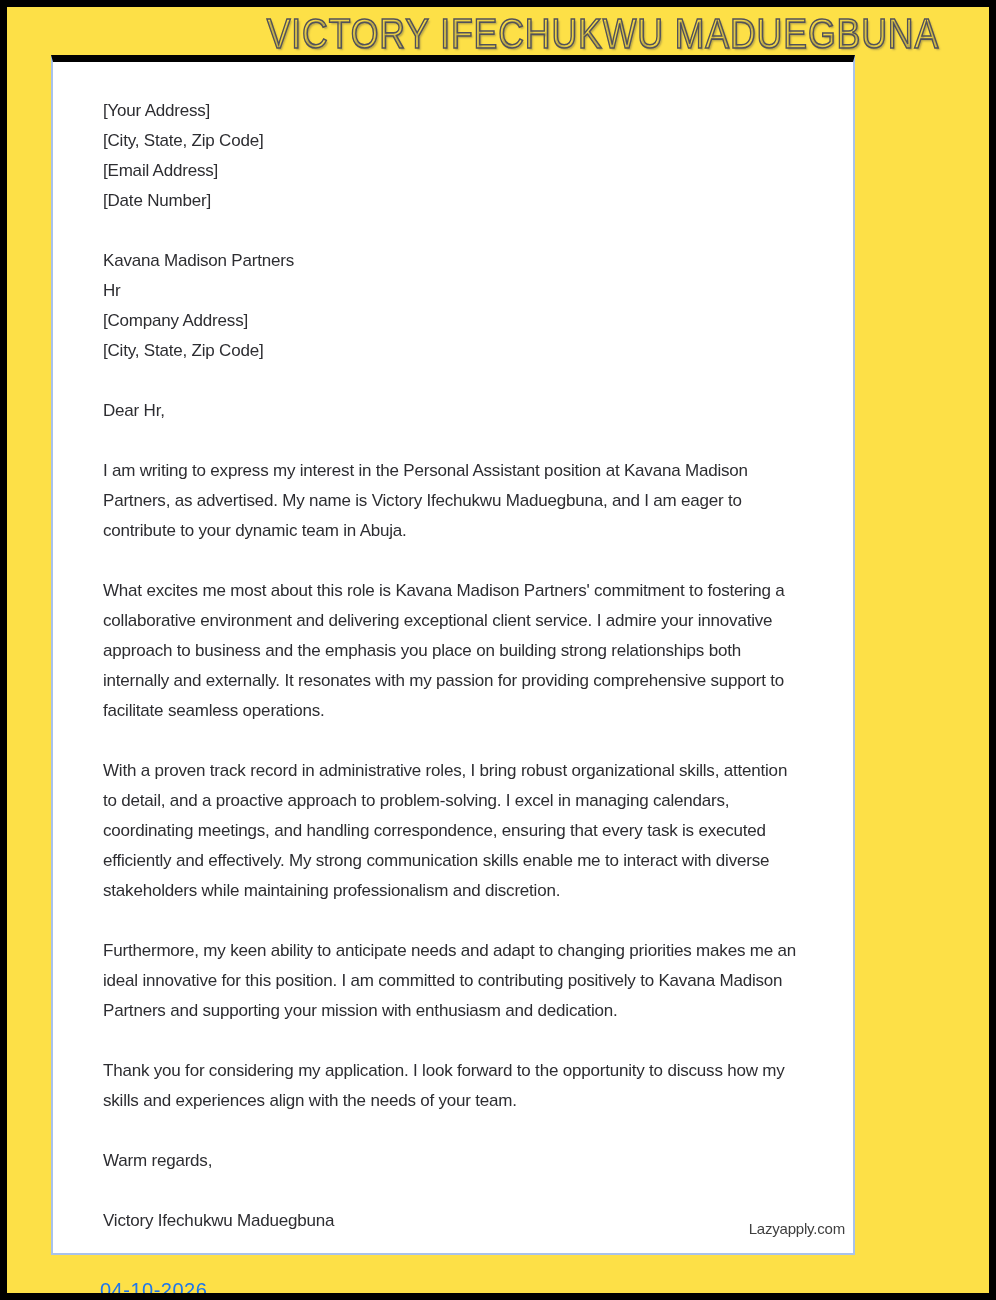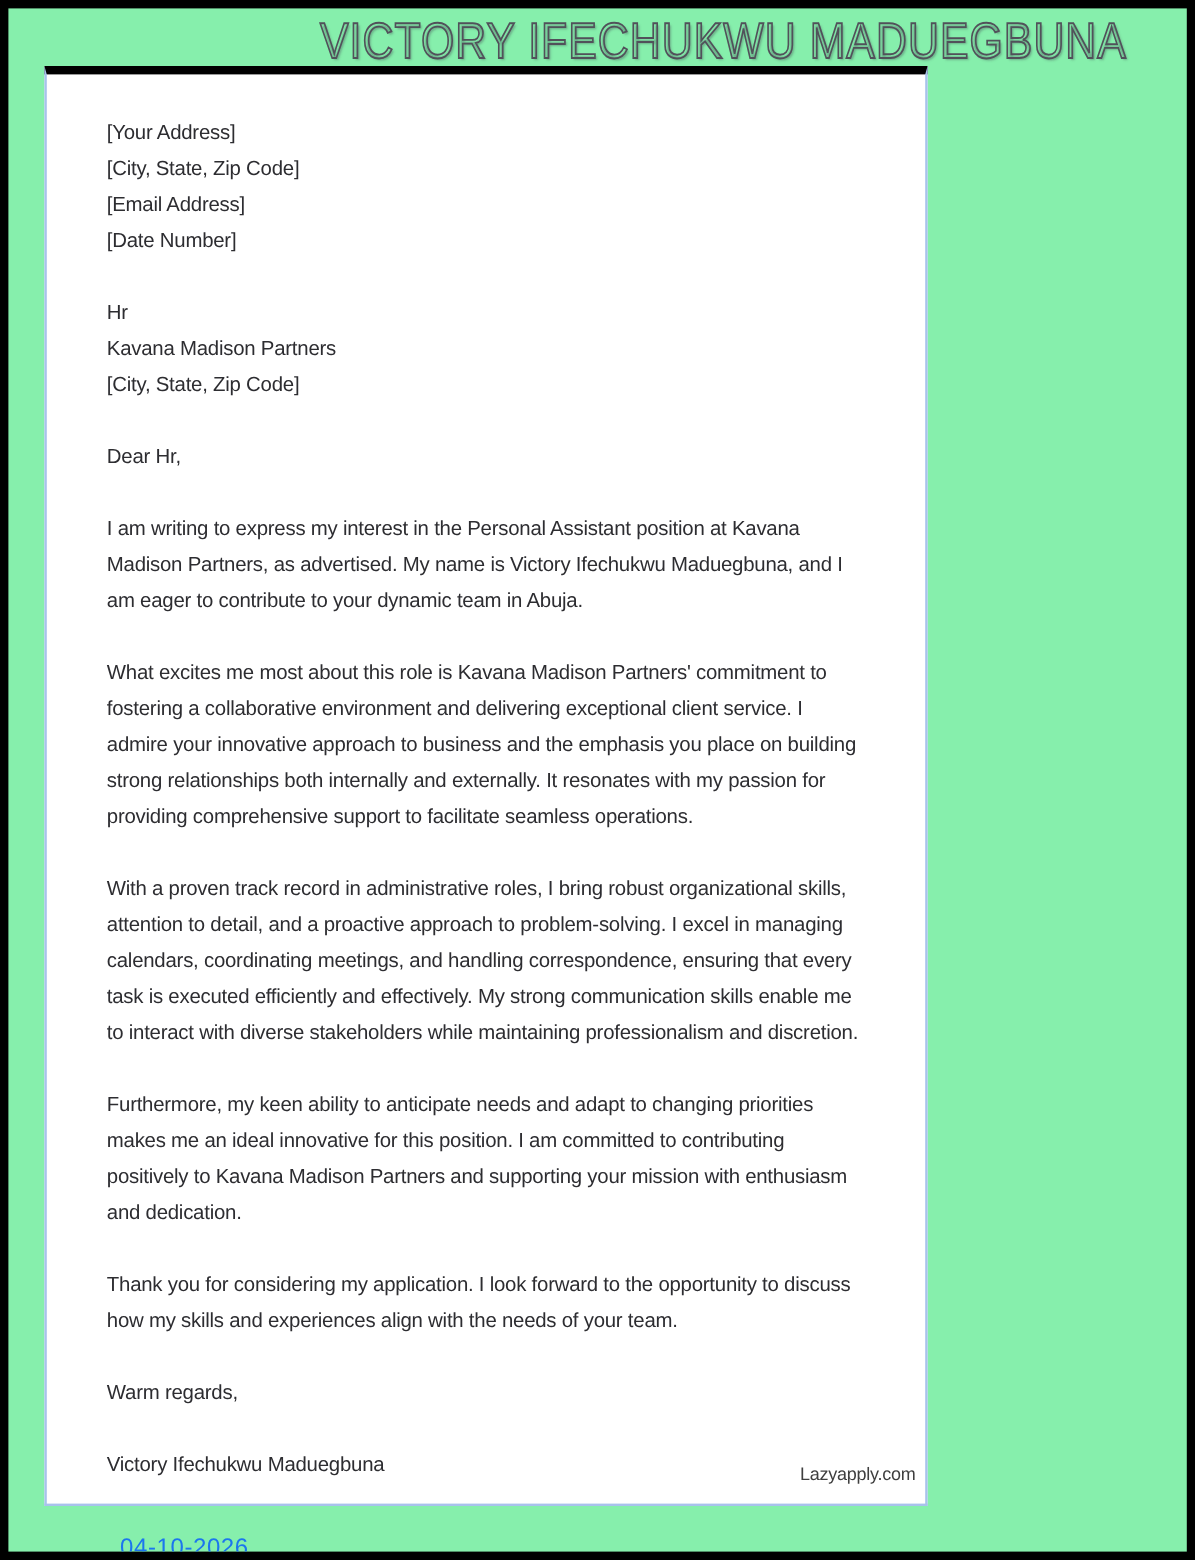--- a/index.html
+++ b/index.html
@@ -9,7 +9,7 @@
     width: 996px;
     height: 1300px;
     border: 7px solid #000;
-    background: #86efac;
+    background: #fde047;
     overflow: hidden;
     font-family: "Liberation Sans", sans-serif;
   }

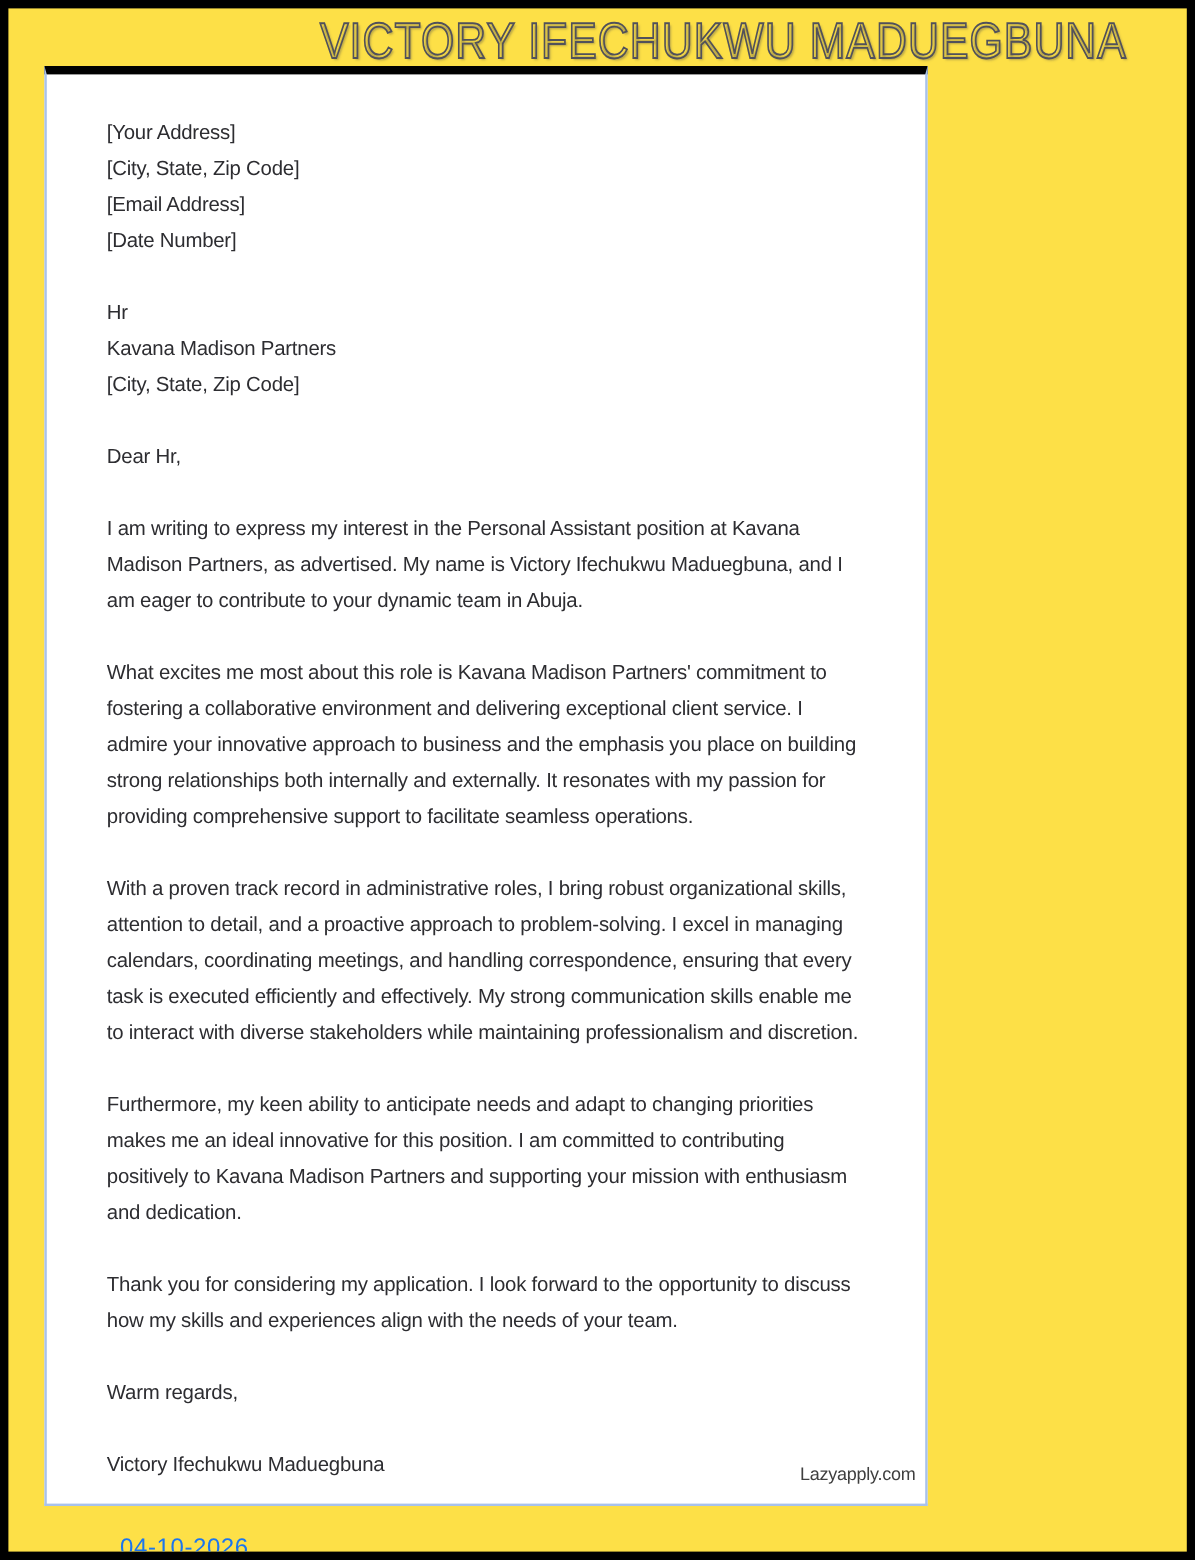--- a/index.html
+++ b/index.html
@@ -34,8 +34,8 @@
   }
   .page {
     position: relative;
-    margin-left: 30px;
-    width: 736px;
+    margin-left: 44px;
+    width: 804px;
     height: 1200px;
     background: #ffffff;
     border-top: 7px solid #000;

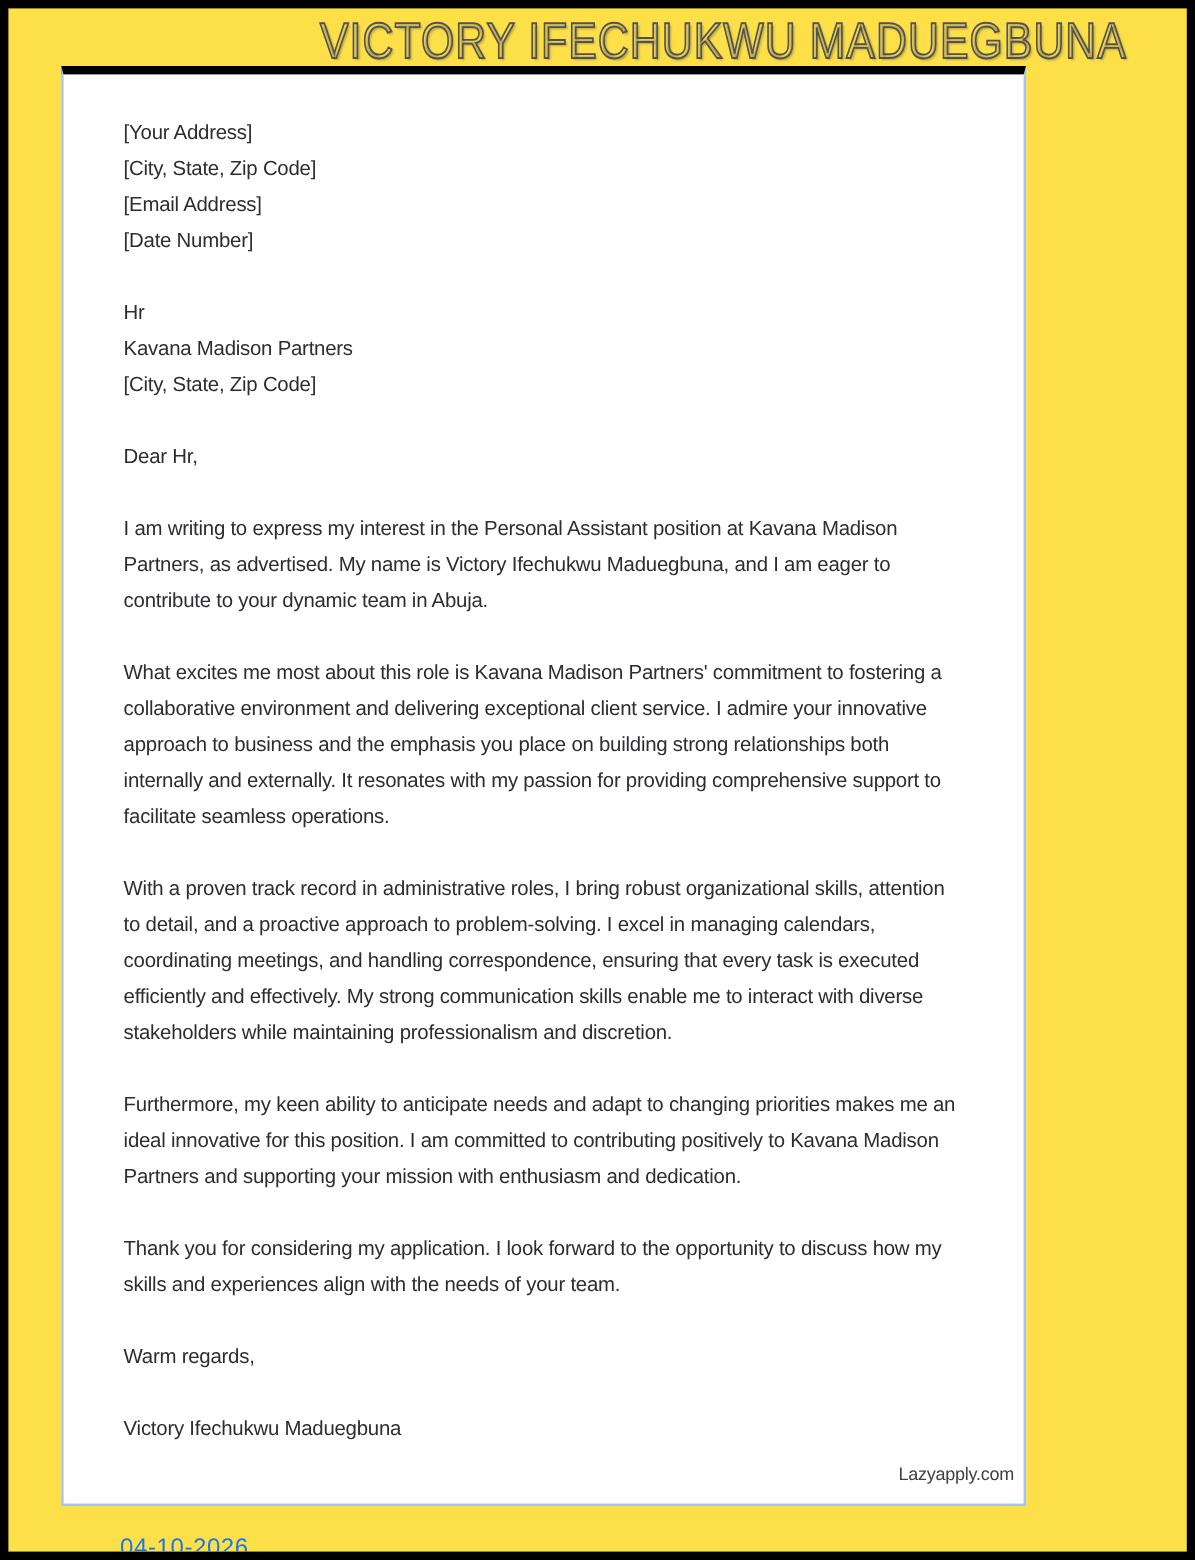--- a/index.html
+++ b/index.html
@@ -88,8 +88,8 @@
       </div>
 
       <div class="block">
+        <span class="line">Kavana Madison Partners</span>
         <span class="line">Hr</span>
-        <span class="line">Kavana Madison Partners</span>
         <span class="line">[City, State, Zip Code]</span>
       </div>
 

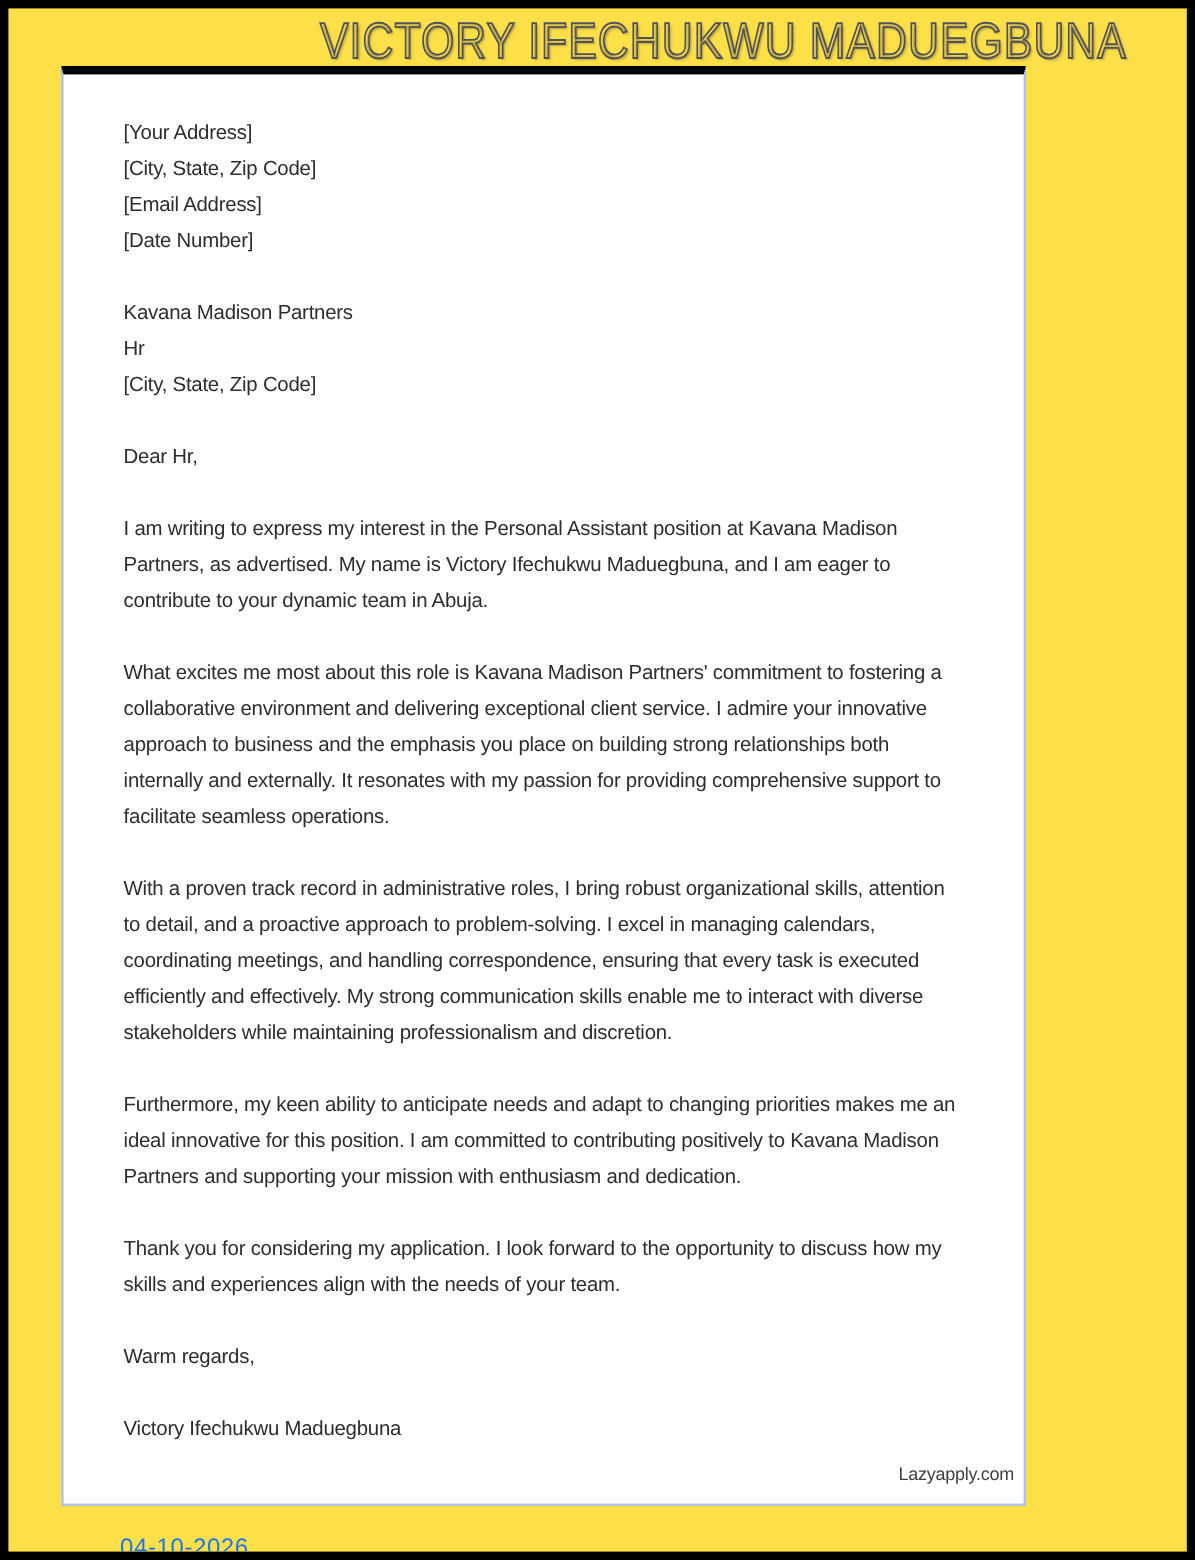--- a/index.html
+++ b/index.html
@@ -90,6 +90,7 @@
       <div class="block">
         <span class="line">Kavana Madison Partners</span>
         <span class="line">Hr</span>
+        <span class="line">[Company Address]</span>
         <span class="line">[City, State, Zip Code]</span>
       </div>
 

